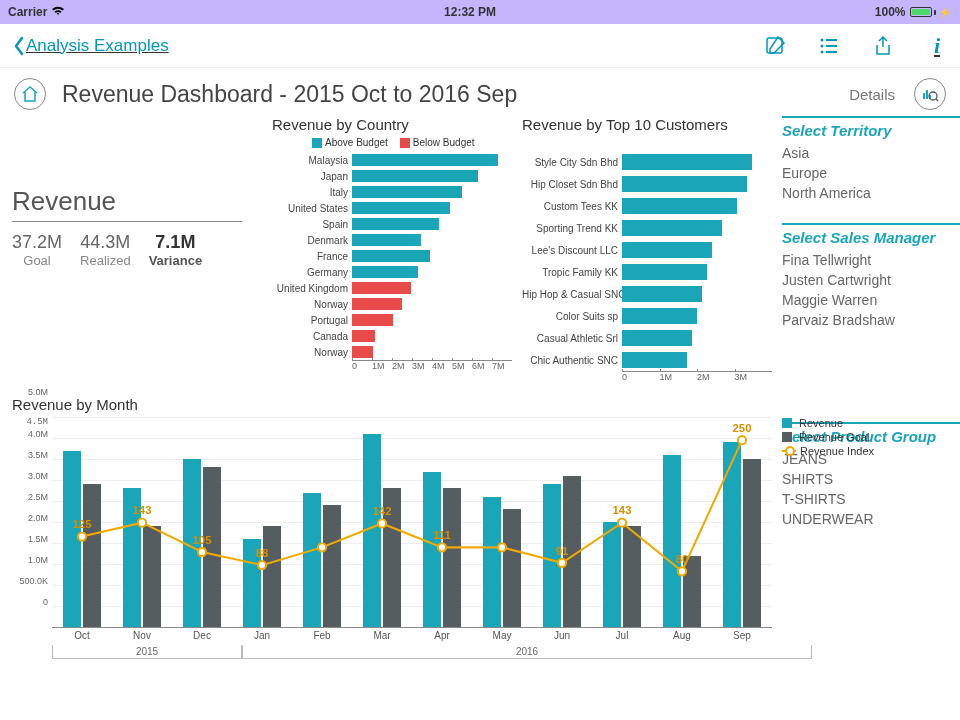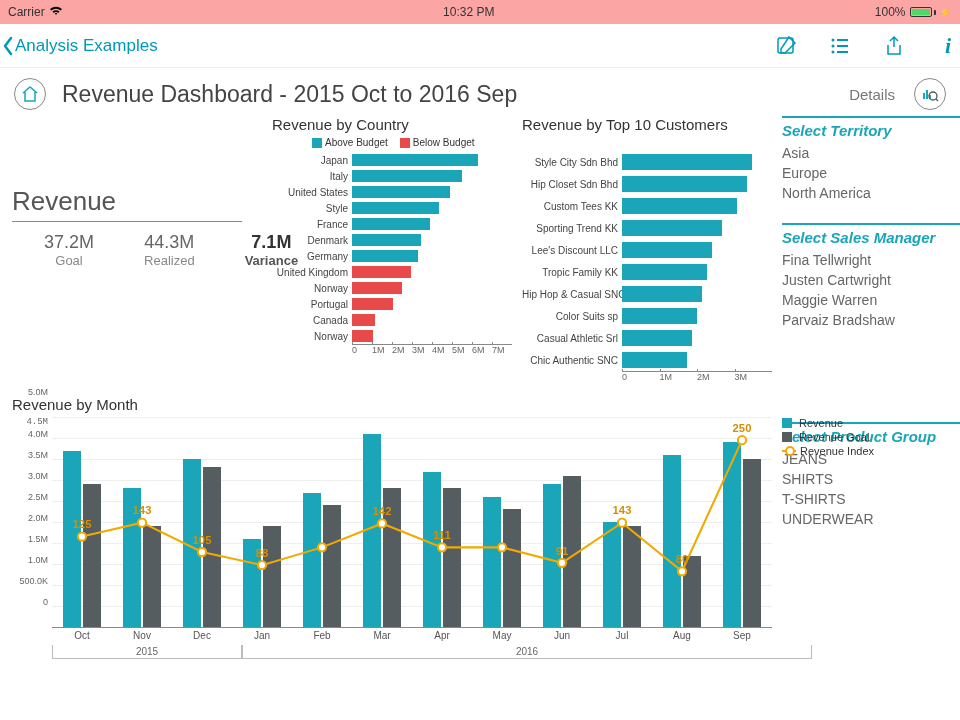--- a/index.html
+++ b/index.html
@@ -5,7 +5,7 @@
   * { box-sizing: border-box; margin: 0; padding: 0; }
   html, body { width: 960px; height: 720px; font-family: "Segoe UI", -apple-system, Helvetica, Arial, sans-serif; background: #fff; color: #333; overflow: hidden; }
   
-  .statusbar { width: 100%; height: 20px; display: flex; align-items: center; justify-content: space-between; padding: 12px 8px; font-size: 12px; font-weight: 400; background:#fca5a5; }
+  .statusbar { width: 100%; height: 20px; display: flex; align-items: center; justify-content: space-between; padding: 12px 8px; font-size: 12px; font-weight: 700; background:#c4b5fd; }
   .sb-left, .sb-right { display: flex; align-items: center; gap: 4px; }
   .wifi-icon { display:inline-block; }
   .battery { display:inline-flex; align-items:center; gap:2px; }

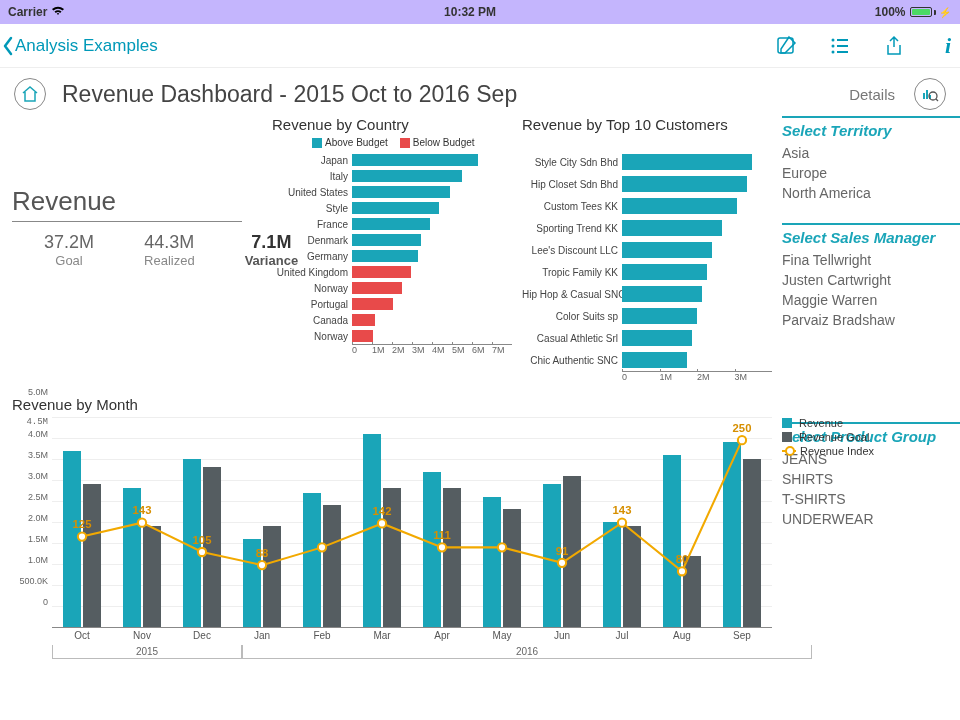--- a/index.html
+++ b/index.html
@@ -89,7 +89,7 @@
         </svg>
     </span>
   </div>
-  <div>10:32 PM</div>
+  <div>12:32 PM</div>
   <div class="sb-right">
     <span>100%</span>
     <span class="battery">

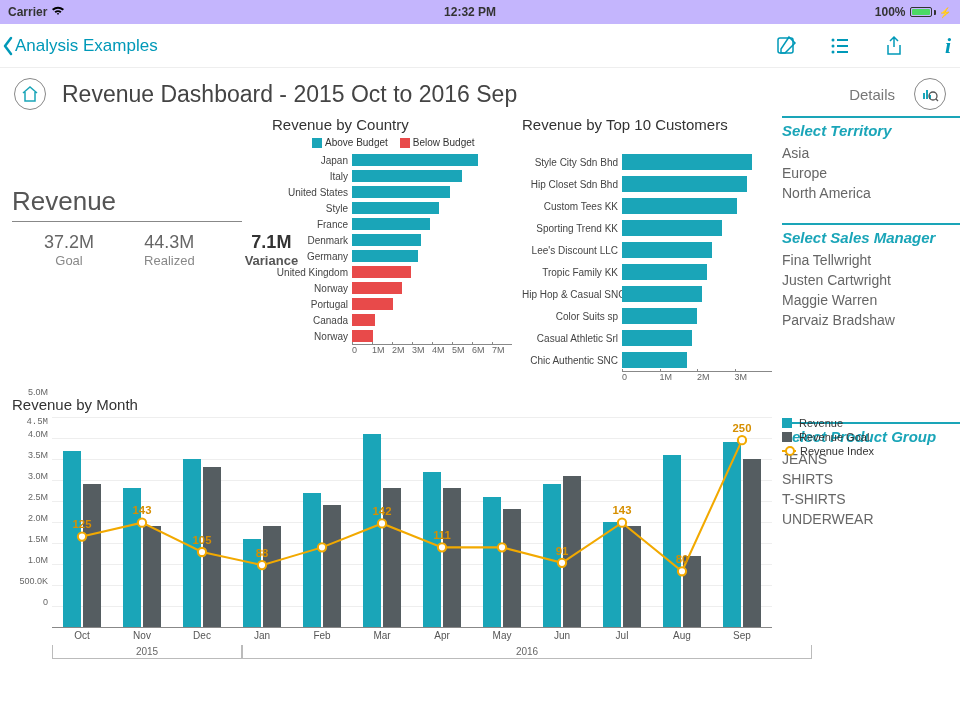--- a/index.html
+++ b/index.html
@@ -14,7 +14,7 @@
   .battery-tip { width:2px; height:5px; background:#333; border-radius:0 1px 1px 0; }
   .bolt { font-size:10px; }
   
-  .navbar { height: 44px; display:flex; align-items:center; justify-content:space-between; padding: 0 1px; border-bottom: 1px solid #eee; }
+  .navbar { height: 44px; display:flex; align-items:center; justify-content:space-between; padding: 0 12px; border-bottom: 1px solid #eee; text-decoration: underline; }
   .back { color:#0099b8; display:flex; align-items:center; font-size:17px; gap:0px; cursor:pointer; }
   .back svg { width:14px; height:20px; }
   .navicons { display:flex; gap:32px; align-items:center; color:#0099b8; }

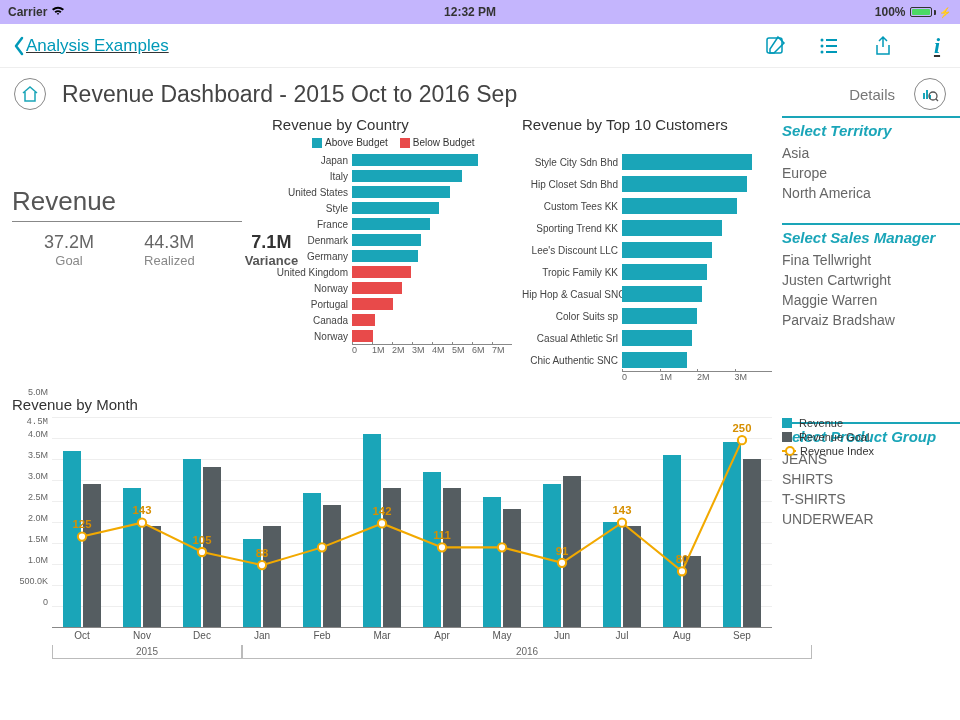--- a/index.html
+++ b/index.html
@@ -183,6 +183,12 @@
         <span><span class="lg-swatch red"></span><span>Below Budget</span></span>
       </div>
       <div class="hbar-rows" id="countryRows">
+          <div class="hbar-row">
+            <div class="hbar-label">Malaysia</div>
+            <div class="hbar-track">
+              <div class="hbar-fill teal" style="width: 91.4286%;"></div>
+            </div>
+          </div>
           <div class="hbar-row">
             <div class="hbar-label">Japan</div>
             <div class="hbar-track">

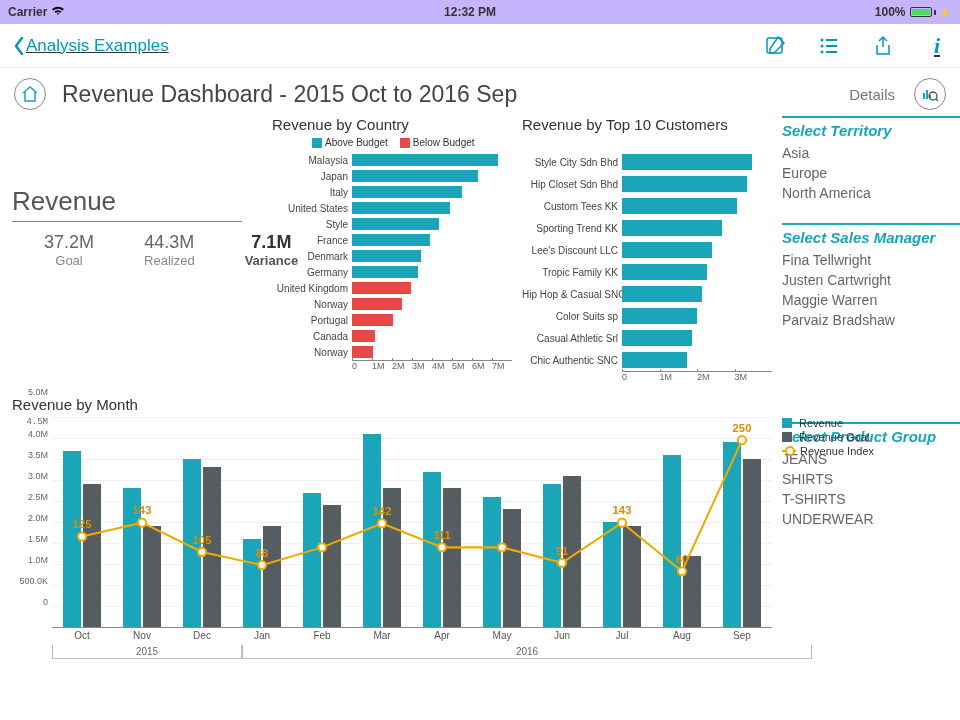--- a/index.html
+++ b/index.html
@@ -208,7 +208,7 @@
             </div>
           </div>
           <div class="hbar-row">
-            <div class="hbar-label">Style</div>
+            <div class="hbar-label">Spain</div>
             <div class="hbar-track">
               <div class="hbar-fill teal" style="width: 54.2857%;"></div>
             </div>

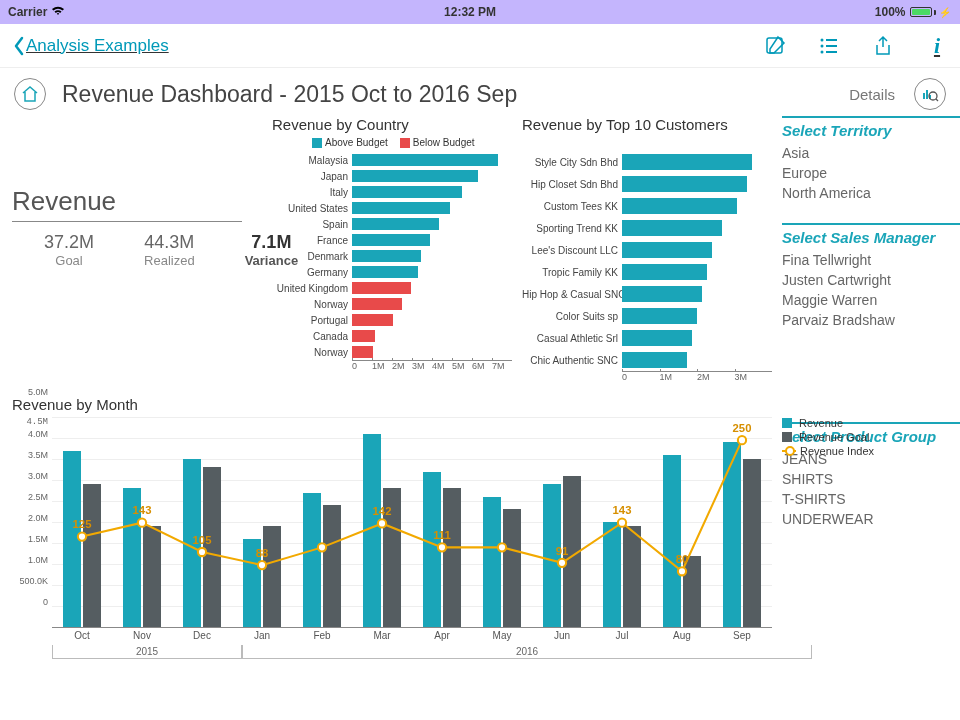--- a/index.html
+++ b/index.html
@@ -32,7 +32,7 @@
   .kpi-block { padding-top:70px; }
   .kpi-title { font-size:26px; color:#555; border-bottom:1px solid #888; padding-bottom:4px; margin-bottom:10px; width:230px; }
   .kpi-row { display:flex; gap:18px; }
-  .kpi { text-align:center;margin-left:32px; }
+  .kpi { text-align:center; }
   .kpi-val { font-size:18px; color:#666; }
   .kpi-lbl { font-size:13px; color:#888; }
   .kpi.var .kpi-val { font-weight:700; color:#333; }

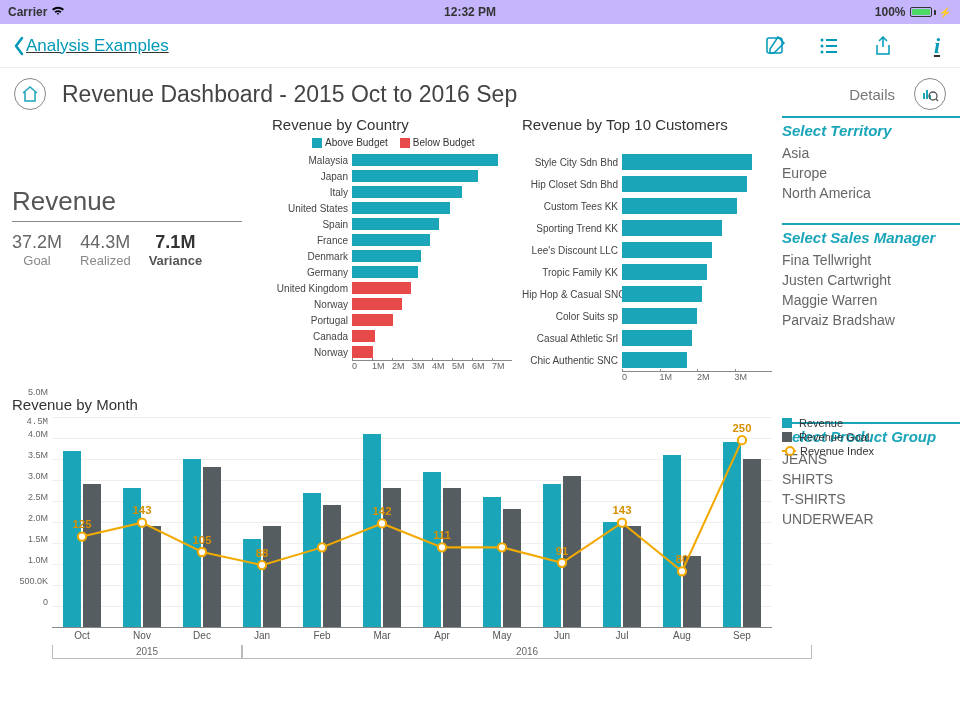--- a/index.html
+++ b/index.html
@@ -214,15 +214,15 @@
             </div>
           </div>
           <div class="hbar-row">
+            <div class="hbar-label">Denmark</div>
+            <div class="hbar-track">
+              <div class="hbar-fill teal" style="width: 42.8571%;"></div>
+            </div>
+          </div>
+          <div class="hbar-row">
             <div class="hbar-label">France</div>
             <div class="hbar-track">
               <div class="hbar-fill teal" style="width: 48.5714%;"></div>
-            </div>
-          </div>
-          <div class="hbar-row">
-            <div class="hbar-label">Denmark</div>
-            <div class="hbar-track">
-              <div class="hbar-fill teal" style="width: 42.8571%;"></div>
             </div>
           </div>
           <div class="hbar-row">

